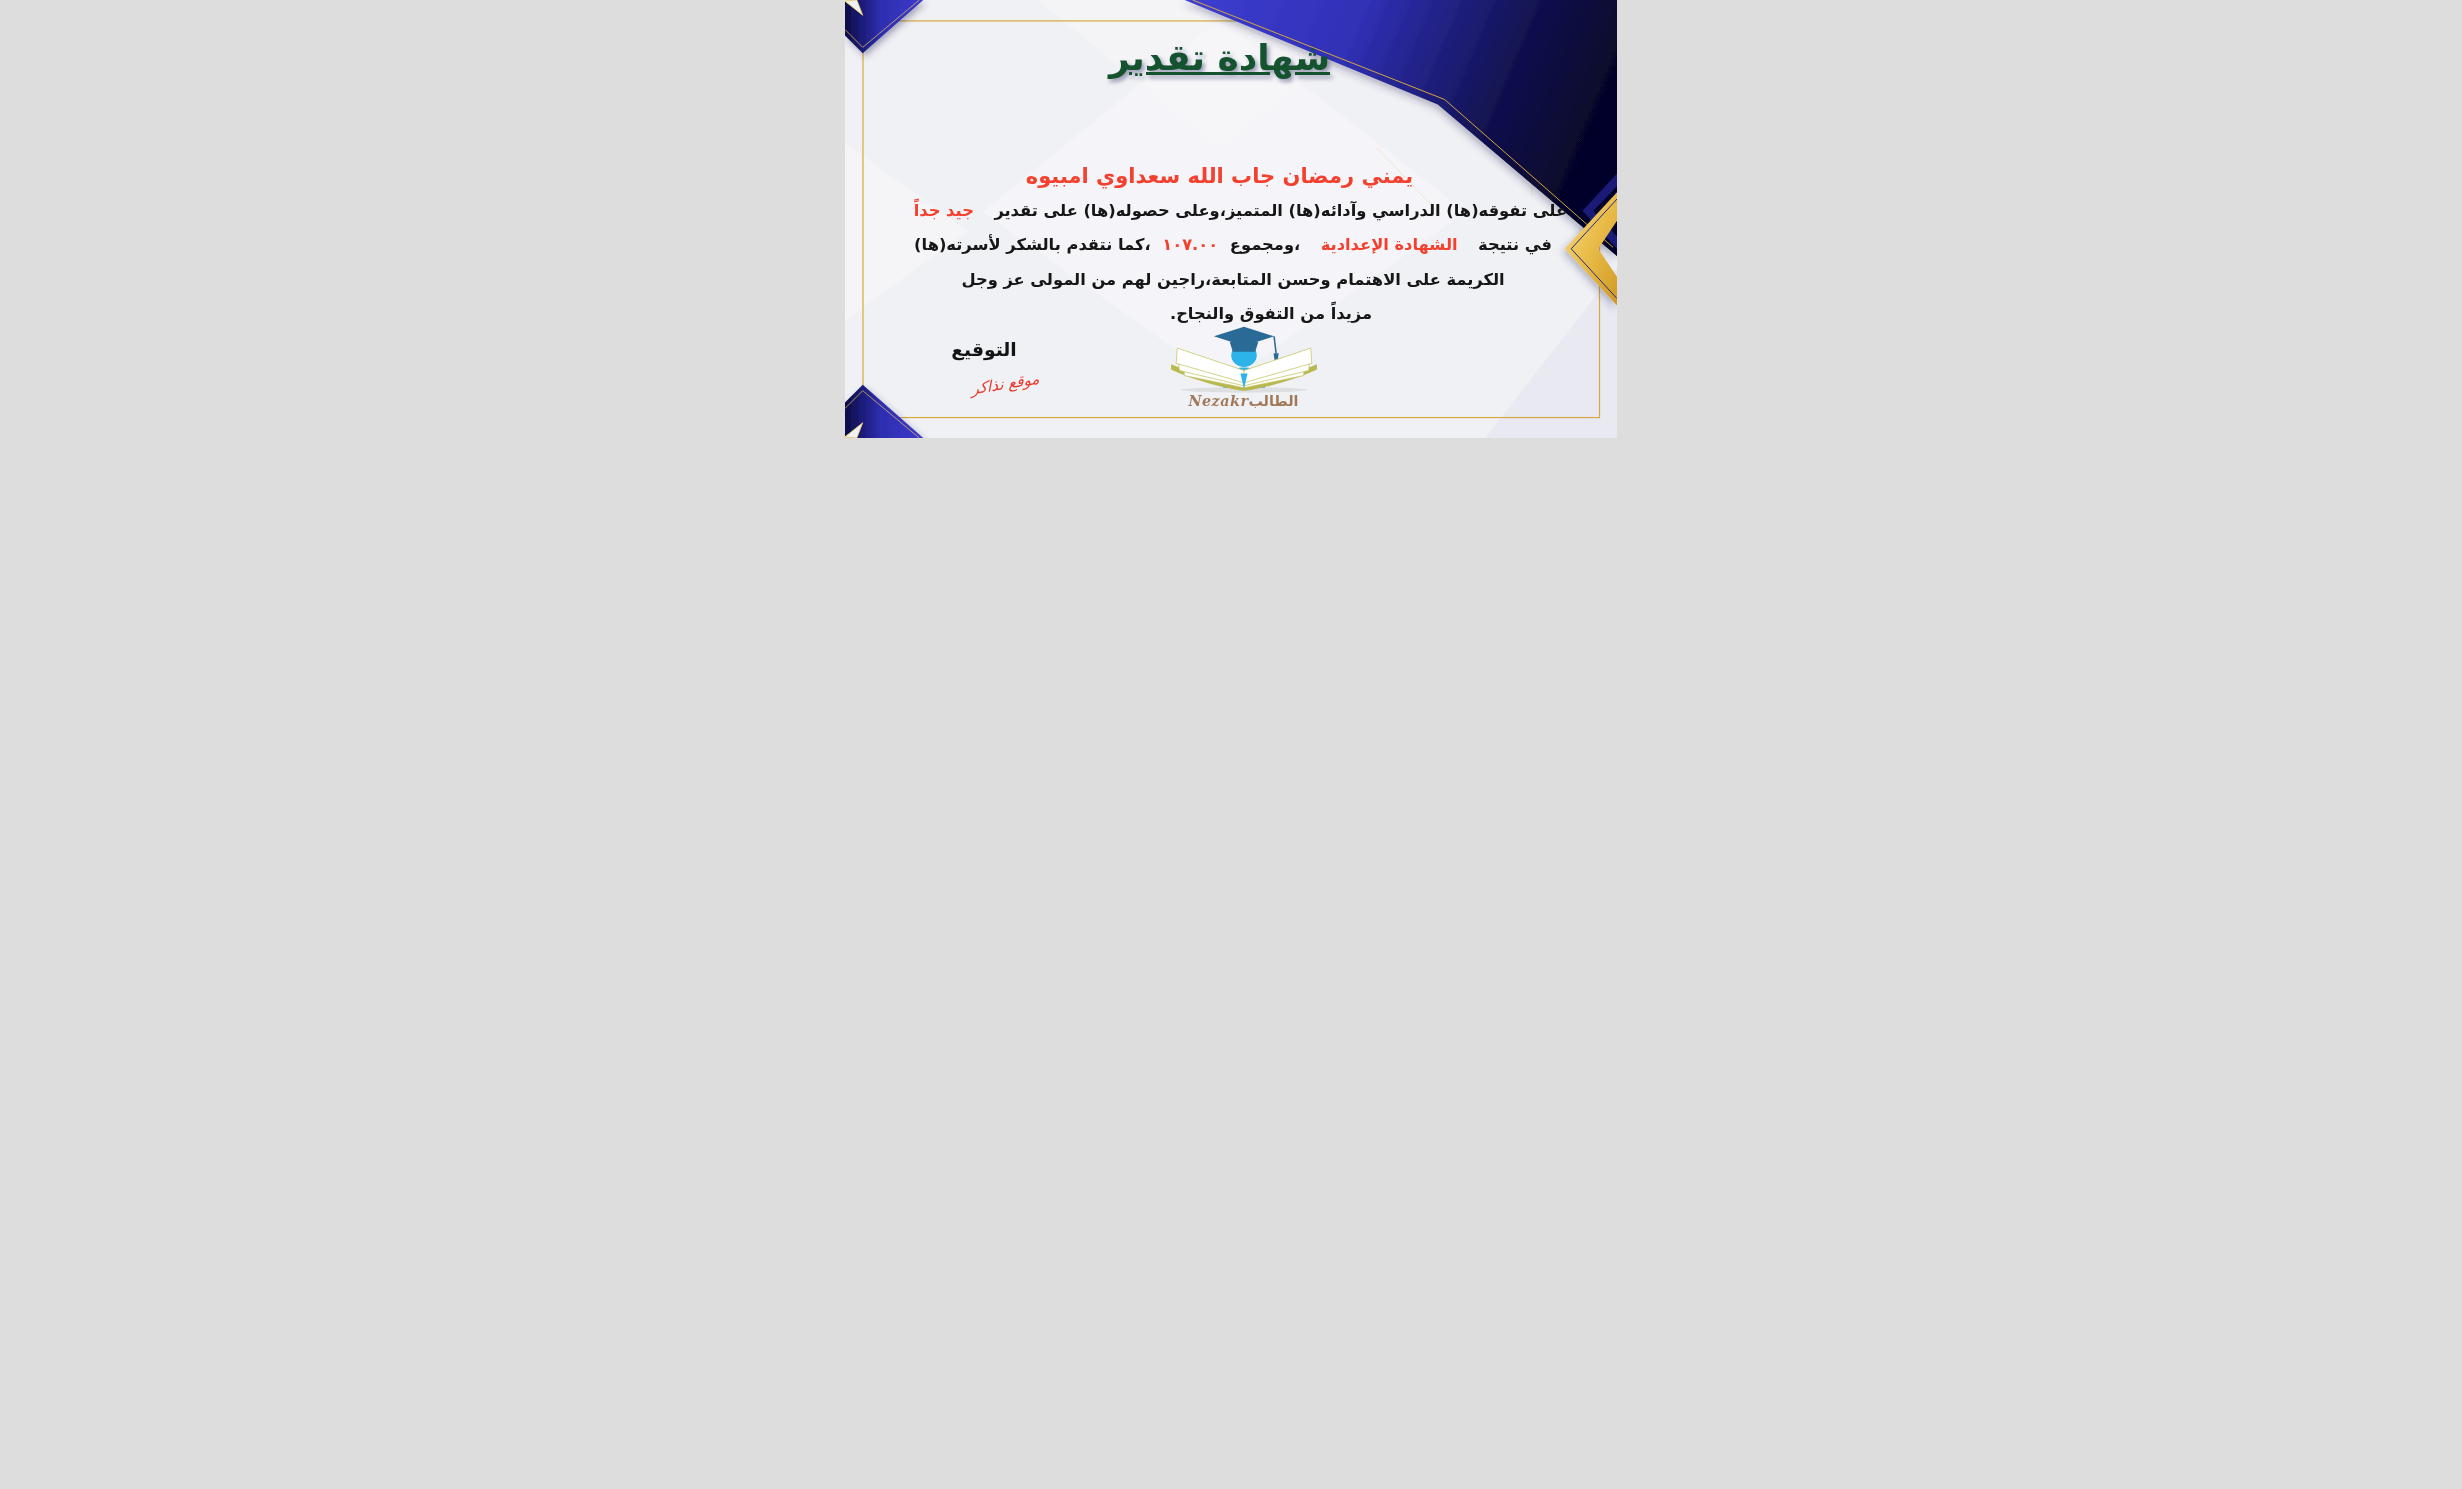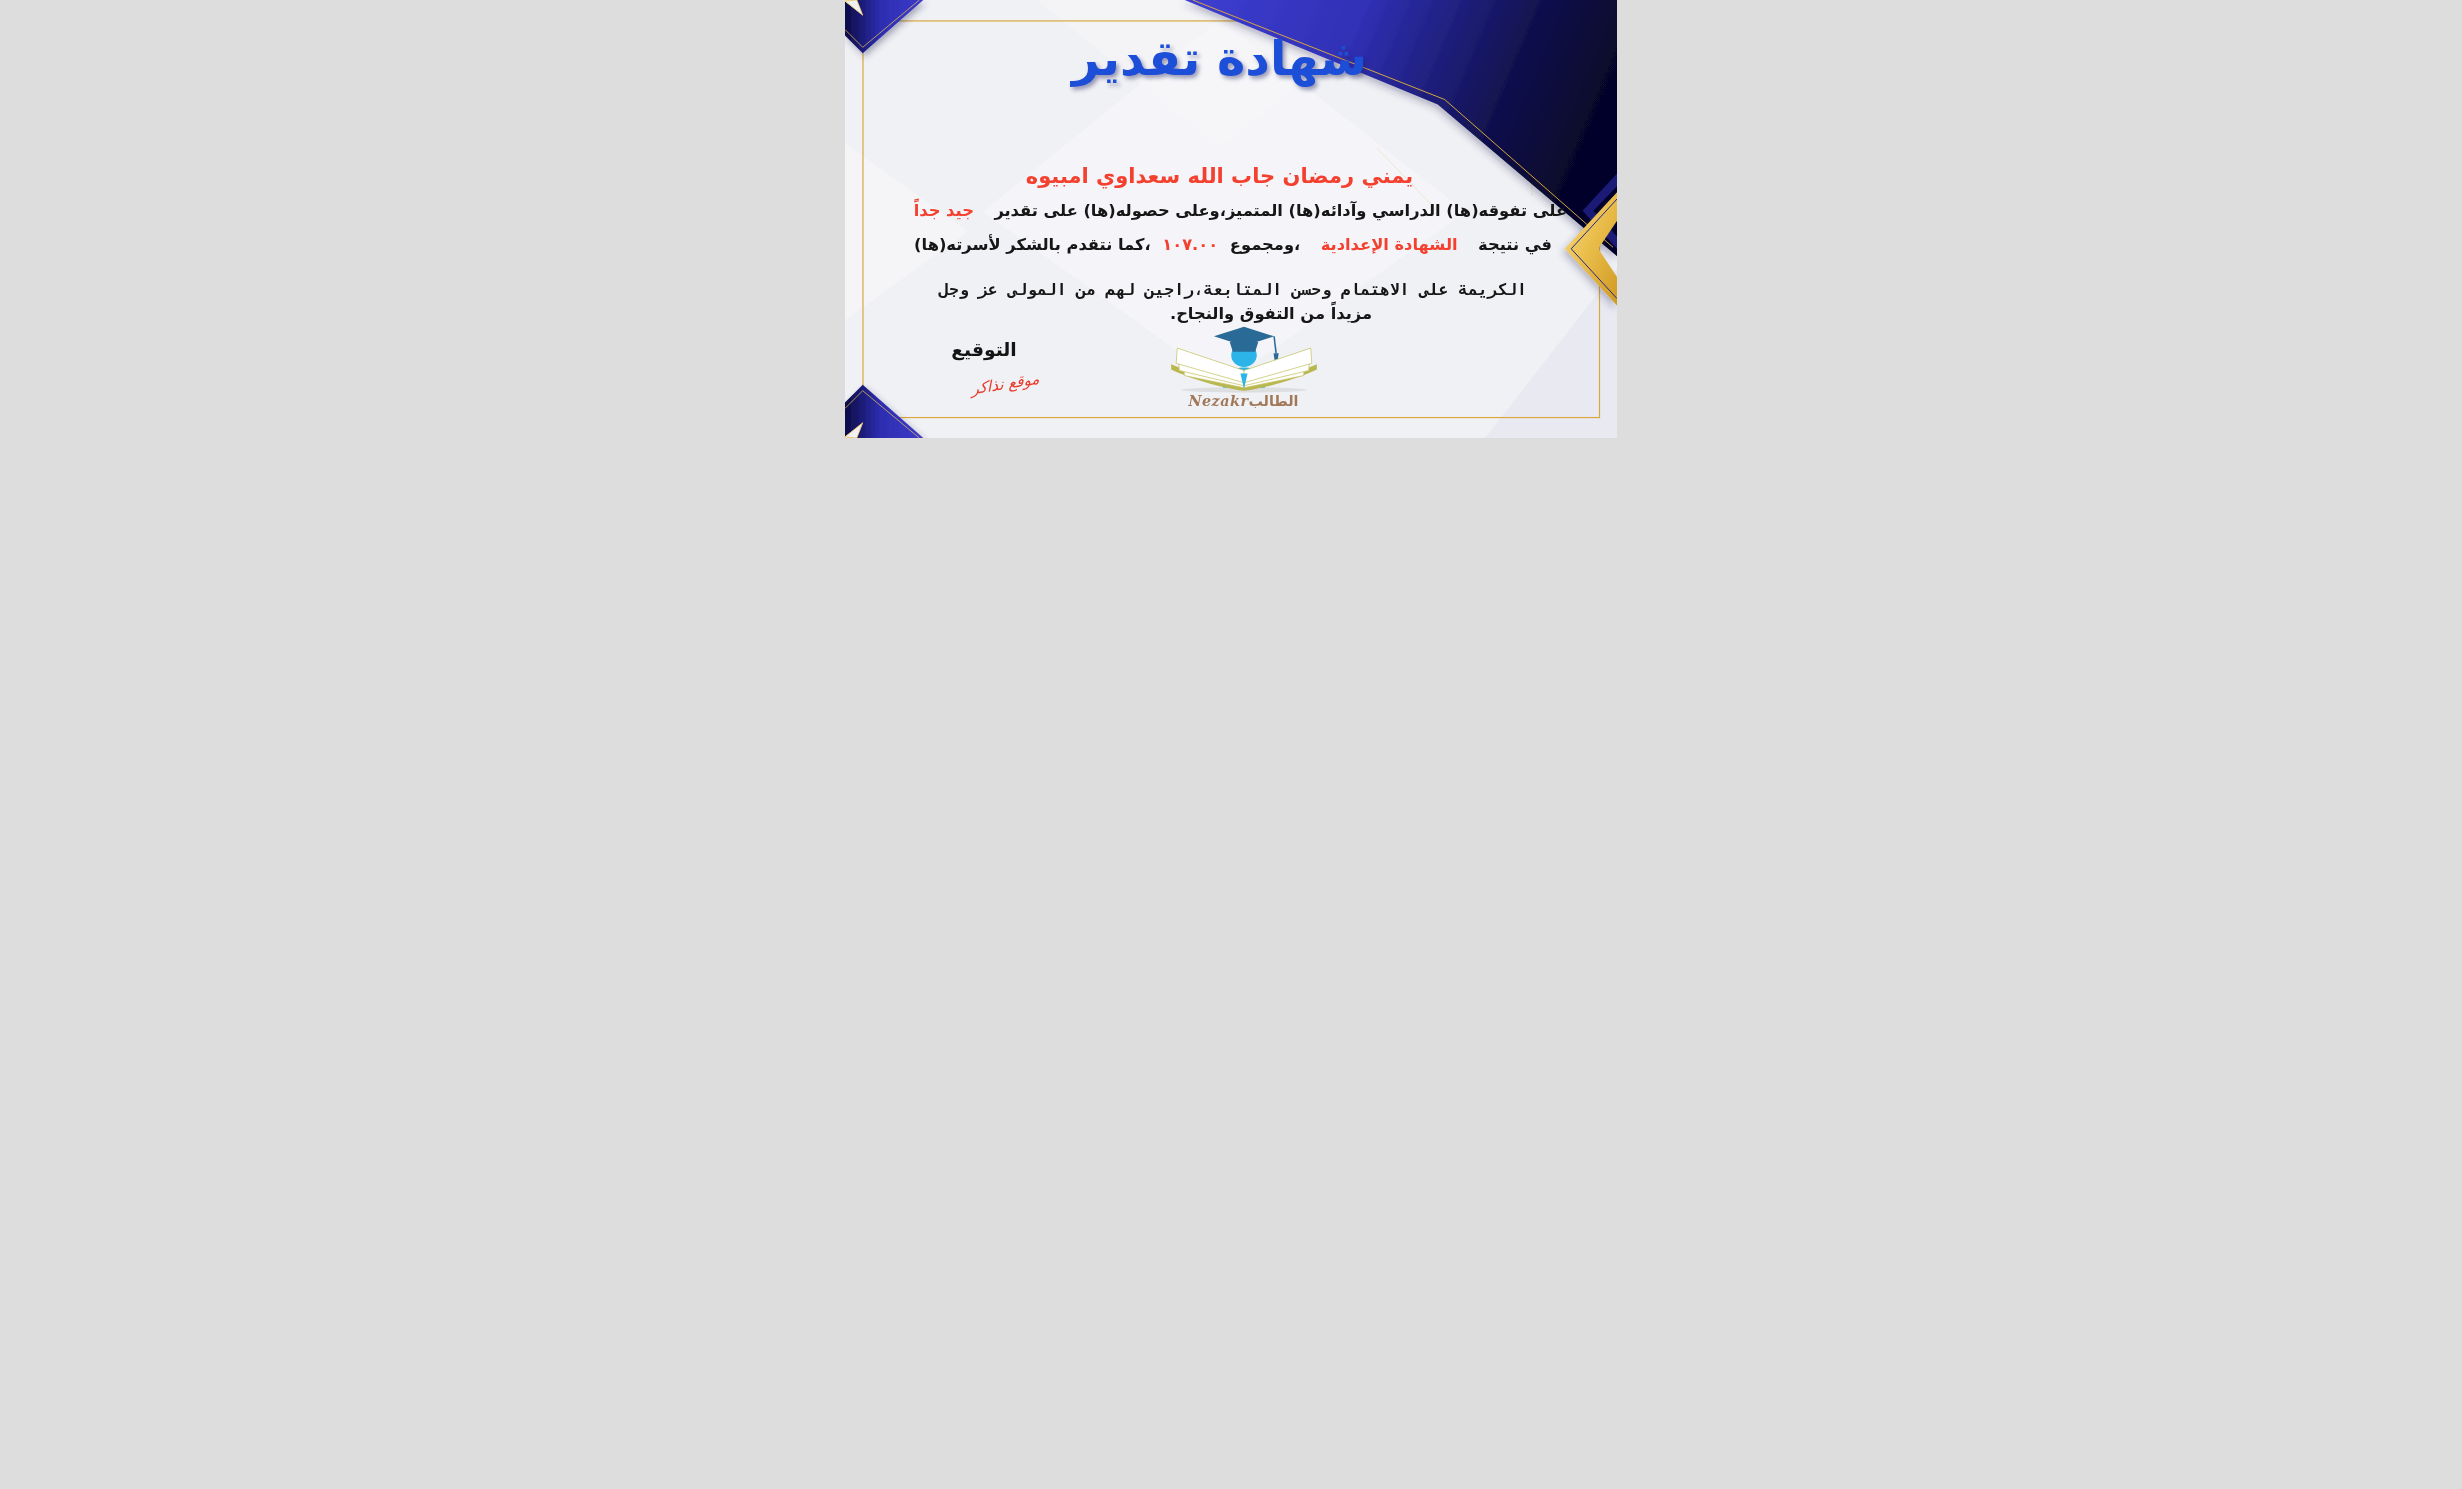--- a/index.html
+++ b/index.html
@@ -18,9 +18,10 @@
   .gap-md{margin:0 6px;}
   .title{
     position:absolute;top:8.9px;left:207px;width:335px;height:101px;
-    direction:rtl;text-align:center;font-weight:bold;font-size:48px;line-height:98px;
-    color:#1d4ed8;text-shadow:2.5px 3.4px 4.4px rgba(40,40,100,0.45);
+    direction:rtl;text-align:center;font-weight:bold;font-size:36px;line-height:98px;
+    color:#14532d;text-shadow:2.5px 3.4px 4.4px rgba(40,40,100,0.45);
     font-family:"DejaVu Sans",sans-serif;
+    text-decoration:underline;
   }
   .name{
     position:absolute;top:164px;left:47px;width:655px;direction:rtl;text-align:center;

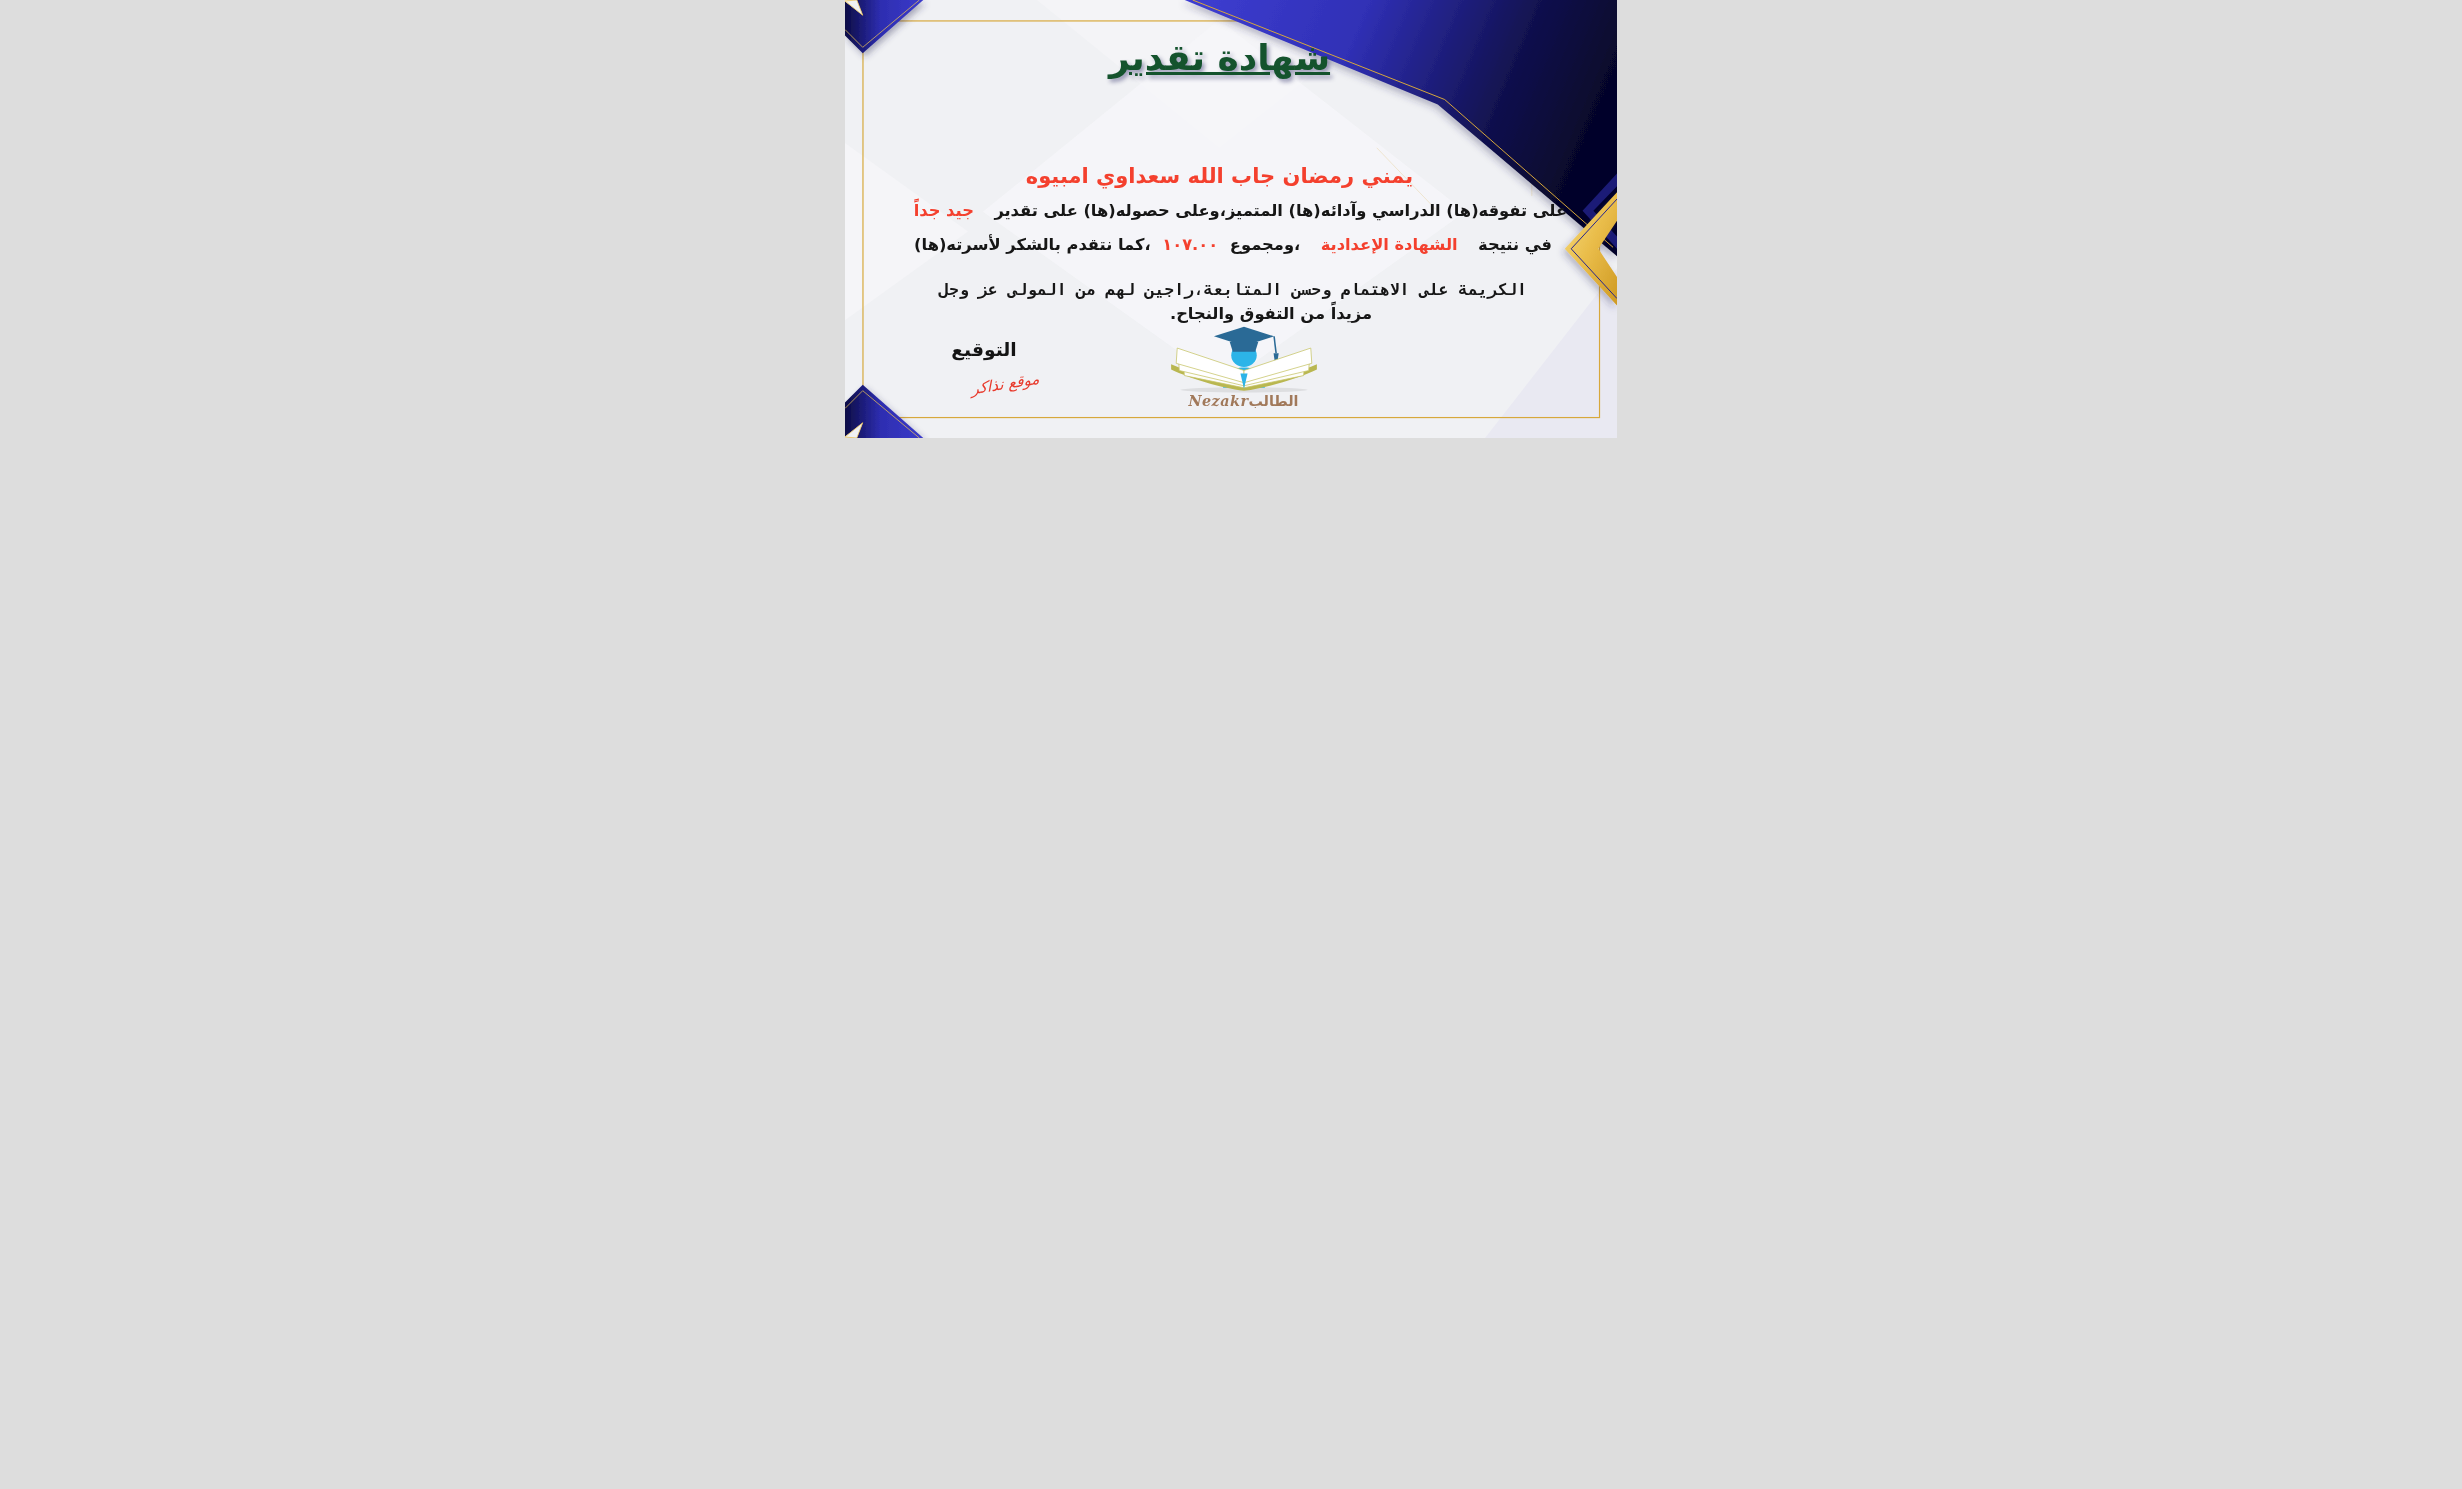--- a/index.html
+++ b/index.html
@@ -128,7 +128,7 @@
     <span>،كما نتقدم بالشكر لأسرته(ها)</span>
   </div>
 
-  <div class="ln" style="top:280px;font-family:Liberation Mono, monospace;">الكريمة على الاهتمام وحسن المتابعة،راجين لهم من المولى عز وجل</div>
+  <div class="ln" style="top:269px;">الكريمة على الاهتمام وحسن المتابعة،راجين لهم من المولى عز وجل</div>
 
   <div class="ln" style="top:303px;left:148px;width:556px;">مزيداً من التفوق والنجاح.</div>
 

